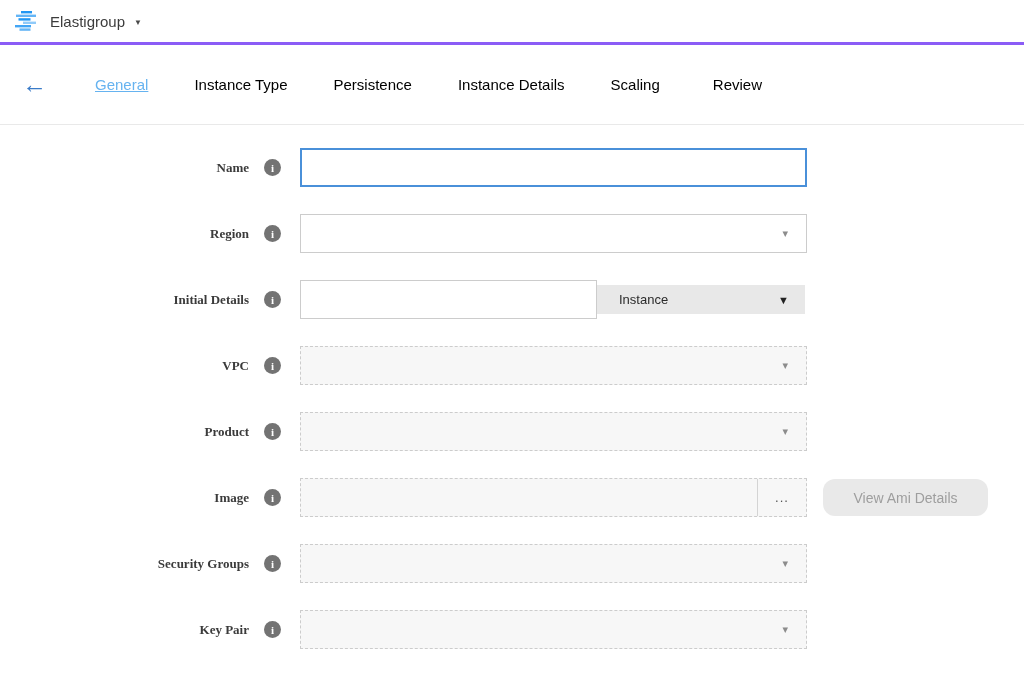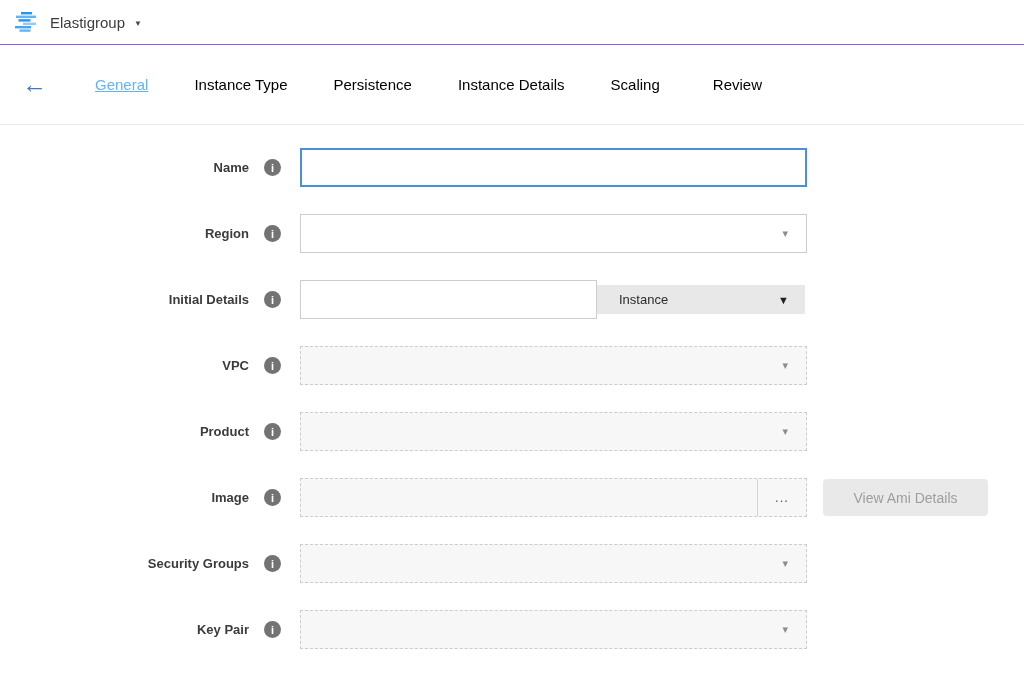--- a/index.html
+++ b/index.html
@@ -17,7 +17,7 @@
     display:flex;
     align-items:center;
     padding:0 14px;
-    border-bottom:1px solid #8b5cf6;
+    border-bottom:3px solid #8b5cf6;
   }
   .logo { width:26px; height:22px; margin-right:10px; flex:0 0 auto; }
   .app-name { font-size:15px; color:#3c3c3c; }

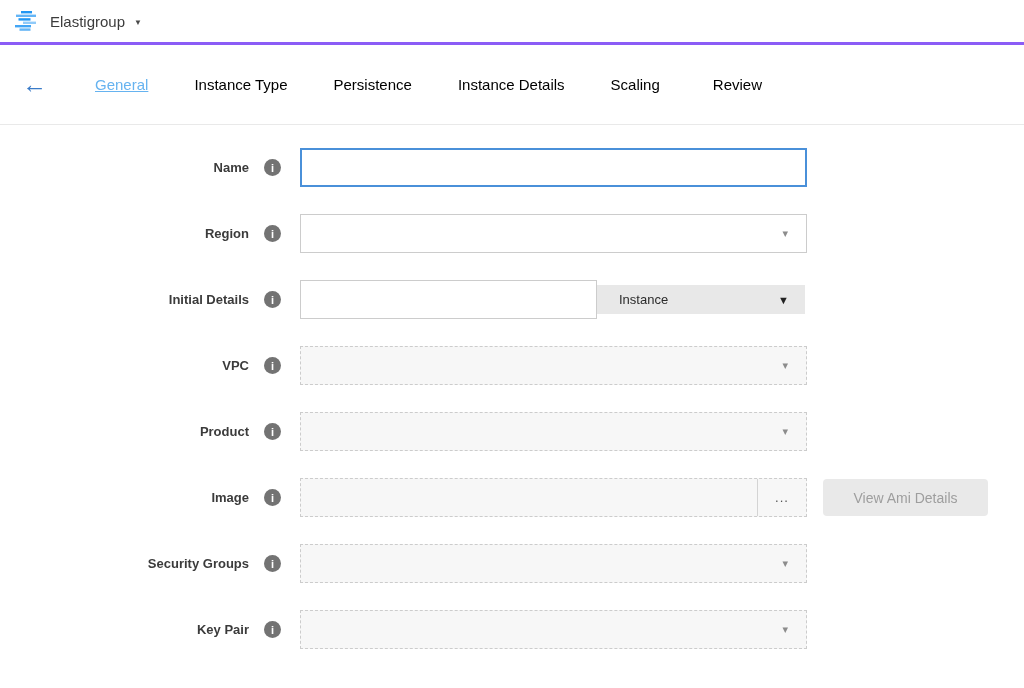--- a/index.html
+++ b/index.html
@@ -63,6 +63,7 @@
     display:flex;
     justify-content:flex-end;
     align-items:center;
+    font-family:Liberation Serif, serif;
   }
   .field-label {
     font-size:13px;

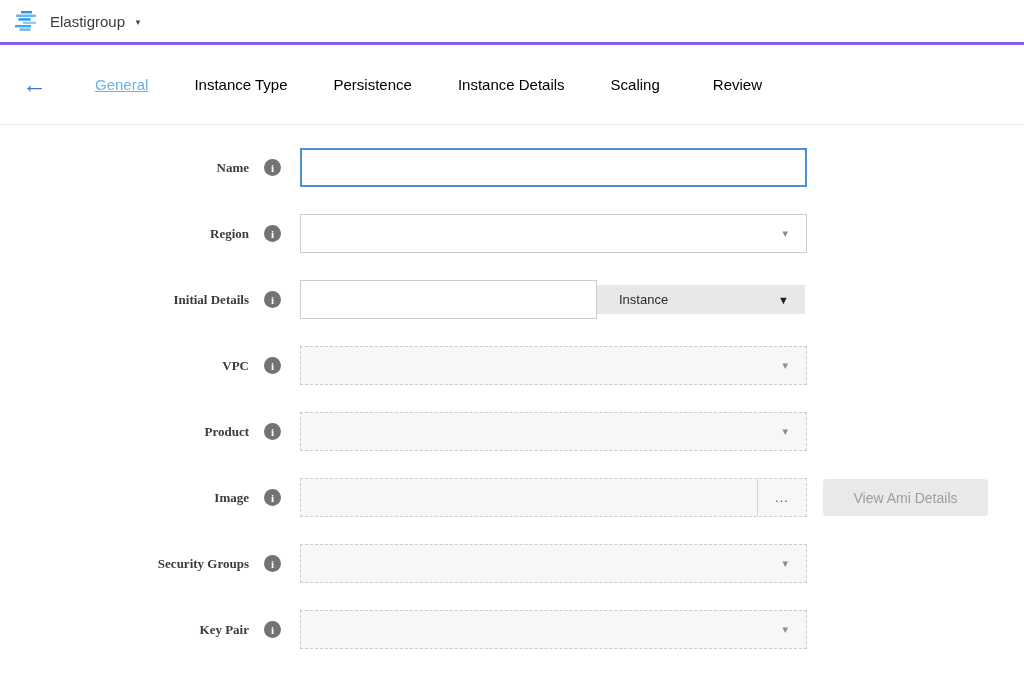--- a/index.html
+++ b/index.html
@@ -170,7 +170,7 @@
     background:#e9e9e9;
     color:#9e9e9e;
     border:none;
-    border-radius:4px;
+    border-radius:12px;
     font-size:14px;
     font-family:"Liberation Sans", sans-serif;
     cursor:pointer;

